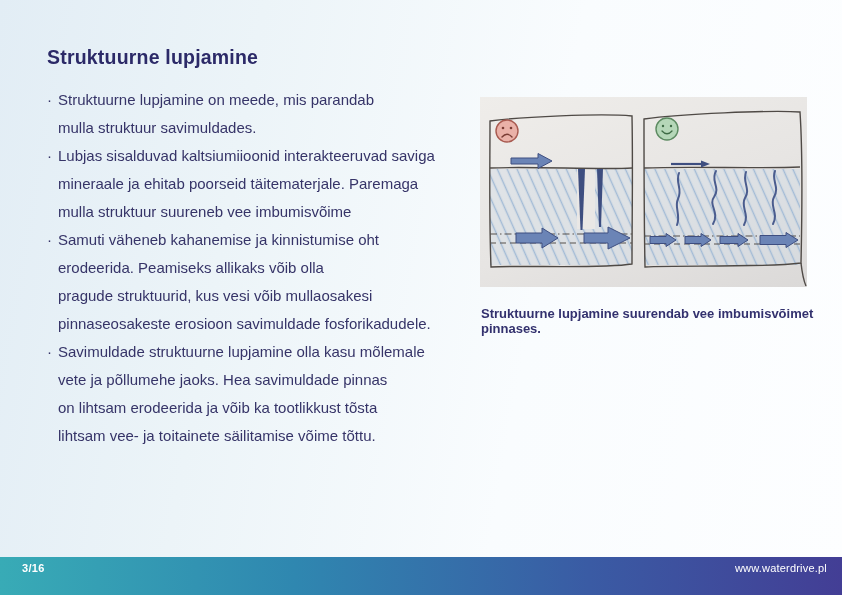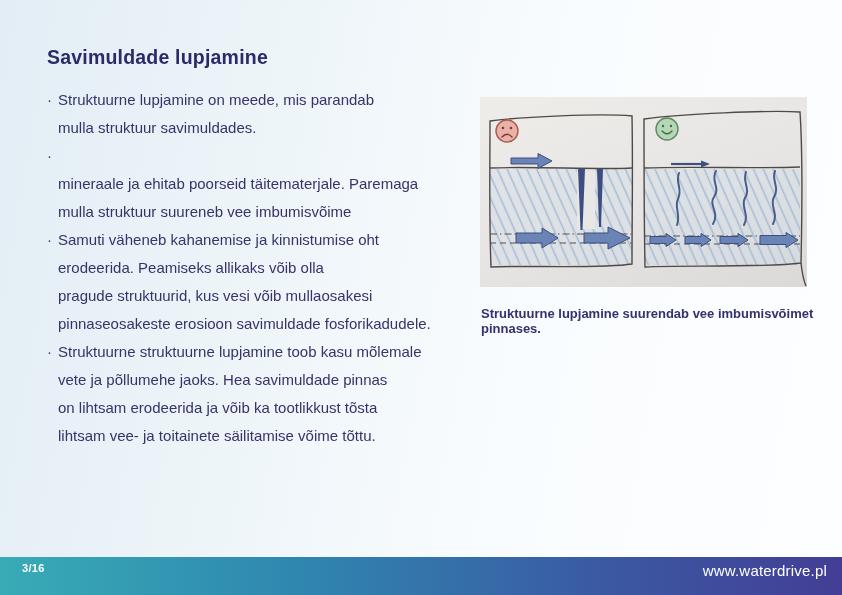--- a/index.html
+++ b/index.html
@@ -51,7 +51,7 @@
 
 <div class="slide">
 
-  <h1 class="title">Savimuldade lupjamine</h1>
+  <h1 class="title">Struktuurne lupjamine</h1>
 
   <div class="body-text">
     <div class="line"><span class="marker">·</span><span>Struktuurne lupjamine on meede, mis parandab</span></div>

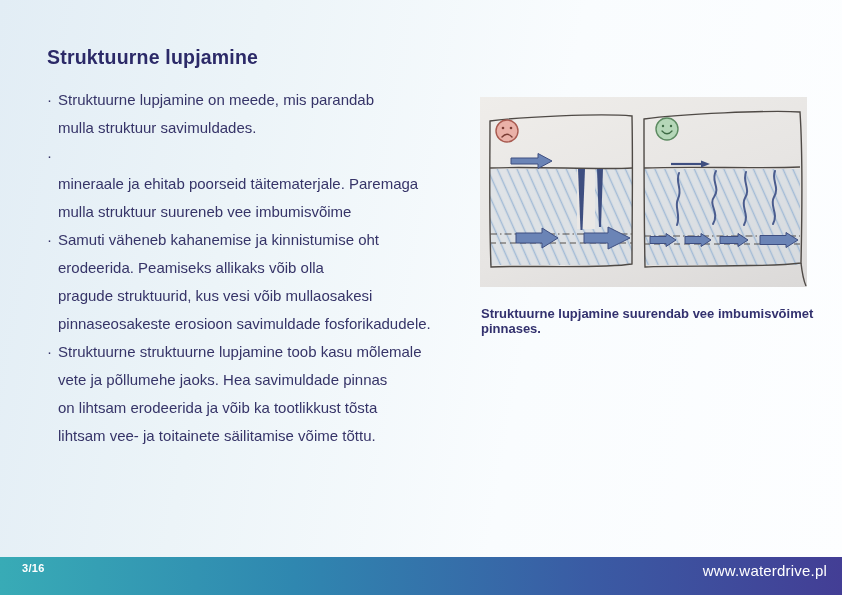--- a/index.html
+++ b/index.html
@@ -56,7 +56,7 @@
   <div class="body-text">
     <div class="line"><span class="marker">·</span><span>Struktuurne lupjamine on meede, mis parandab</span></div>
     <div class="line"><span class="marker"></span><span>mulla struktuur savimuldades.</span></div>
-    <div class="line"><span class="marker">·</span></div>
+    <div class="line"><span class="marker">·</span><span>Lubjas sisalduvad kaltsiumiioonid interakteeruvad saviga</span></div>
     <div class="line"><span class="marker"></span><span>mineraale ja ehitab poorseid täitematerjale. Paremaga</span></div>
     <div class="line"><span class="marker"></span><span>mulla struktuur suureneb vee imbumisvõime</span></div>
     <div class="line"><span class="marker">·</span><span>Samuti väheneb kahanemise ja kinnistumise oht</span></div>

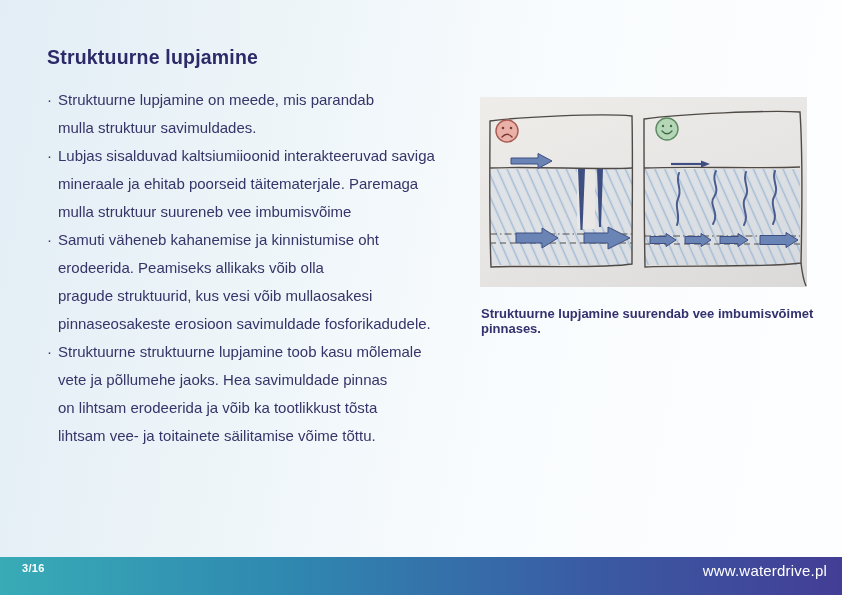--- a/index.html
+++ b/index.html
@@ -63,7 +63,7 @@
     <div class="line"><span class="marker"></span><span>erodeerida. Peamiseks allikaks võib olla</span></div>
     <div class="line"><span class="marker"></span><span>pragude struktuurid, kus vesi võib mullaosakesi</span></div>
     <div class="line"><span class="marker"></span><span>pinnaseosakeste erosioon savimuldade fosforikadudele.</span></div>
-    <div class="line"><span class="marker">·</span><span>Struktuurne struktuurne lupjamine toob kasu mõlemale</span></div>
+    <div class="line"><span class="marker">·</span><span>Savimuldade struktuurne lupjamine olla kasu mõlemale</span></div>
     <div class="line"><span class="marker"></span><span>vete ja põllumehe jaoks. Hea savimuldade pinnas</span></div>
     <div class="line"><span class="marker"></span><span>on lihtsam erodeerida ja võib ka tootlikkust tõsta</span></div>
     <div class="line"><span class="marker"></span><span>lihtsam vee- ja toitainete säilitamise võime tõttu.</span></div>

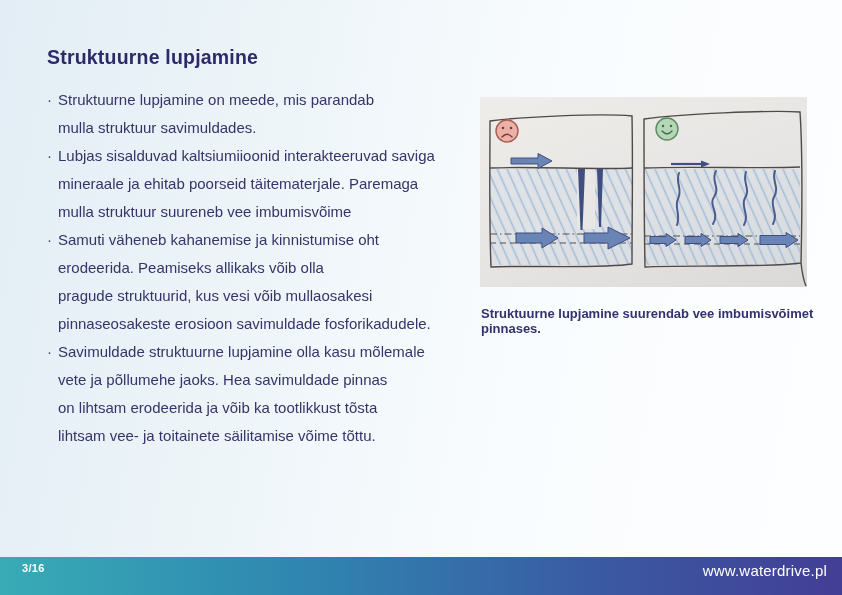--- a/index.html
+++ b/index.html
@@ -43,7 +43,7 @@
     position:absolute; left:22px; top:5px; font-size:11px; font-weight:700; letter-spacing:0.3px;
   }
   .footer .site {
-    position:absolute; right:15px; top:5px; font-size:15px; font-weight:400; letter-spacing:0.2px;
+    position:absolute; right:15px; top:5px; font-size:11px; font-weight:400; letter-spacing:0.2px;
   }
 </style>
 </head>

